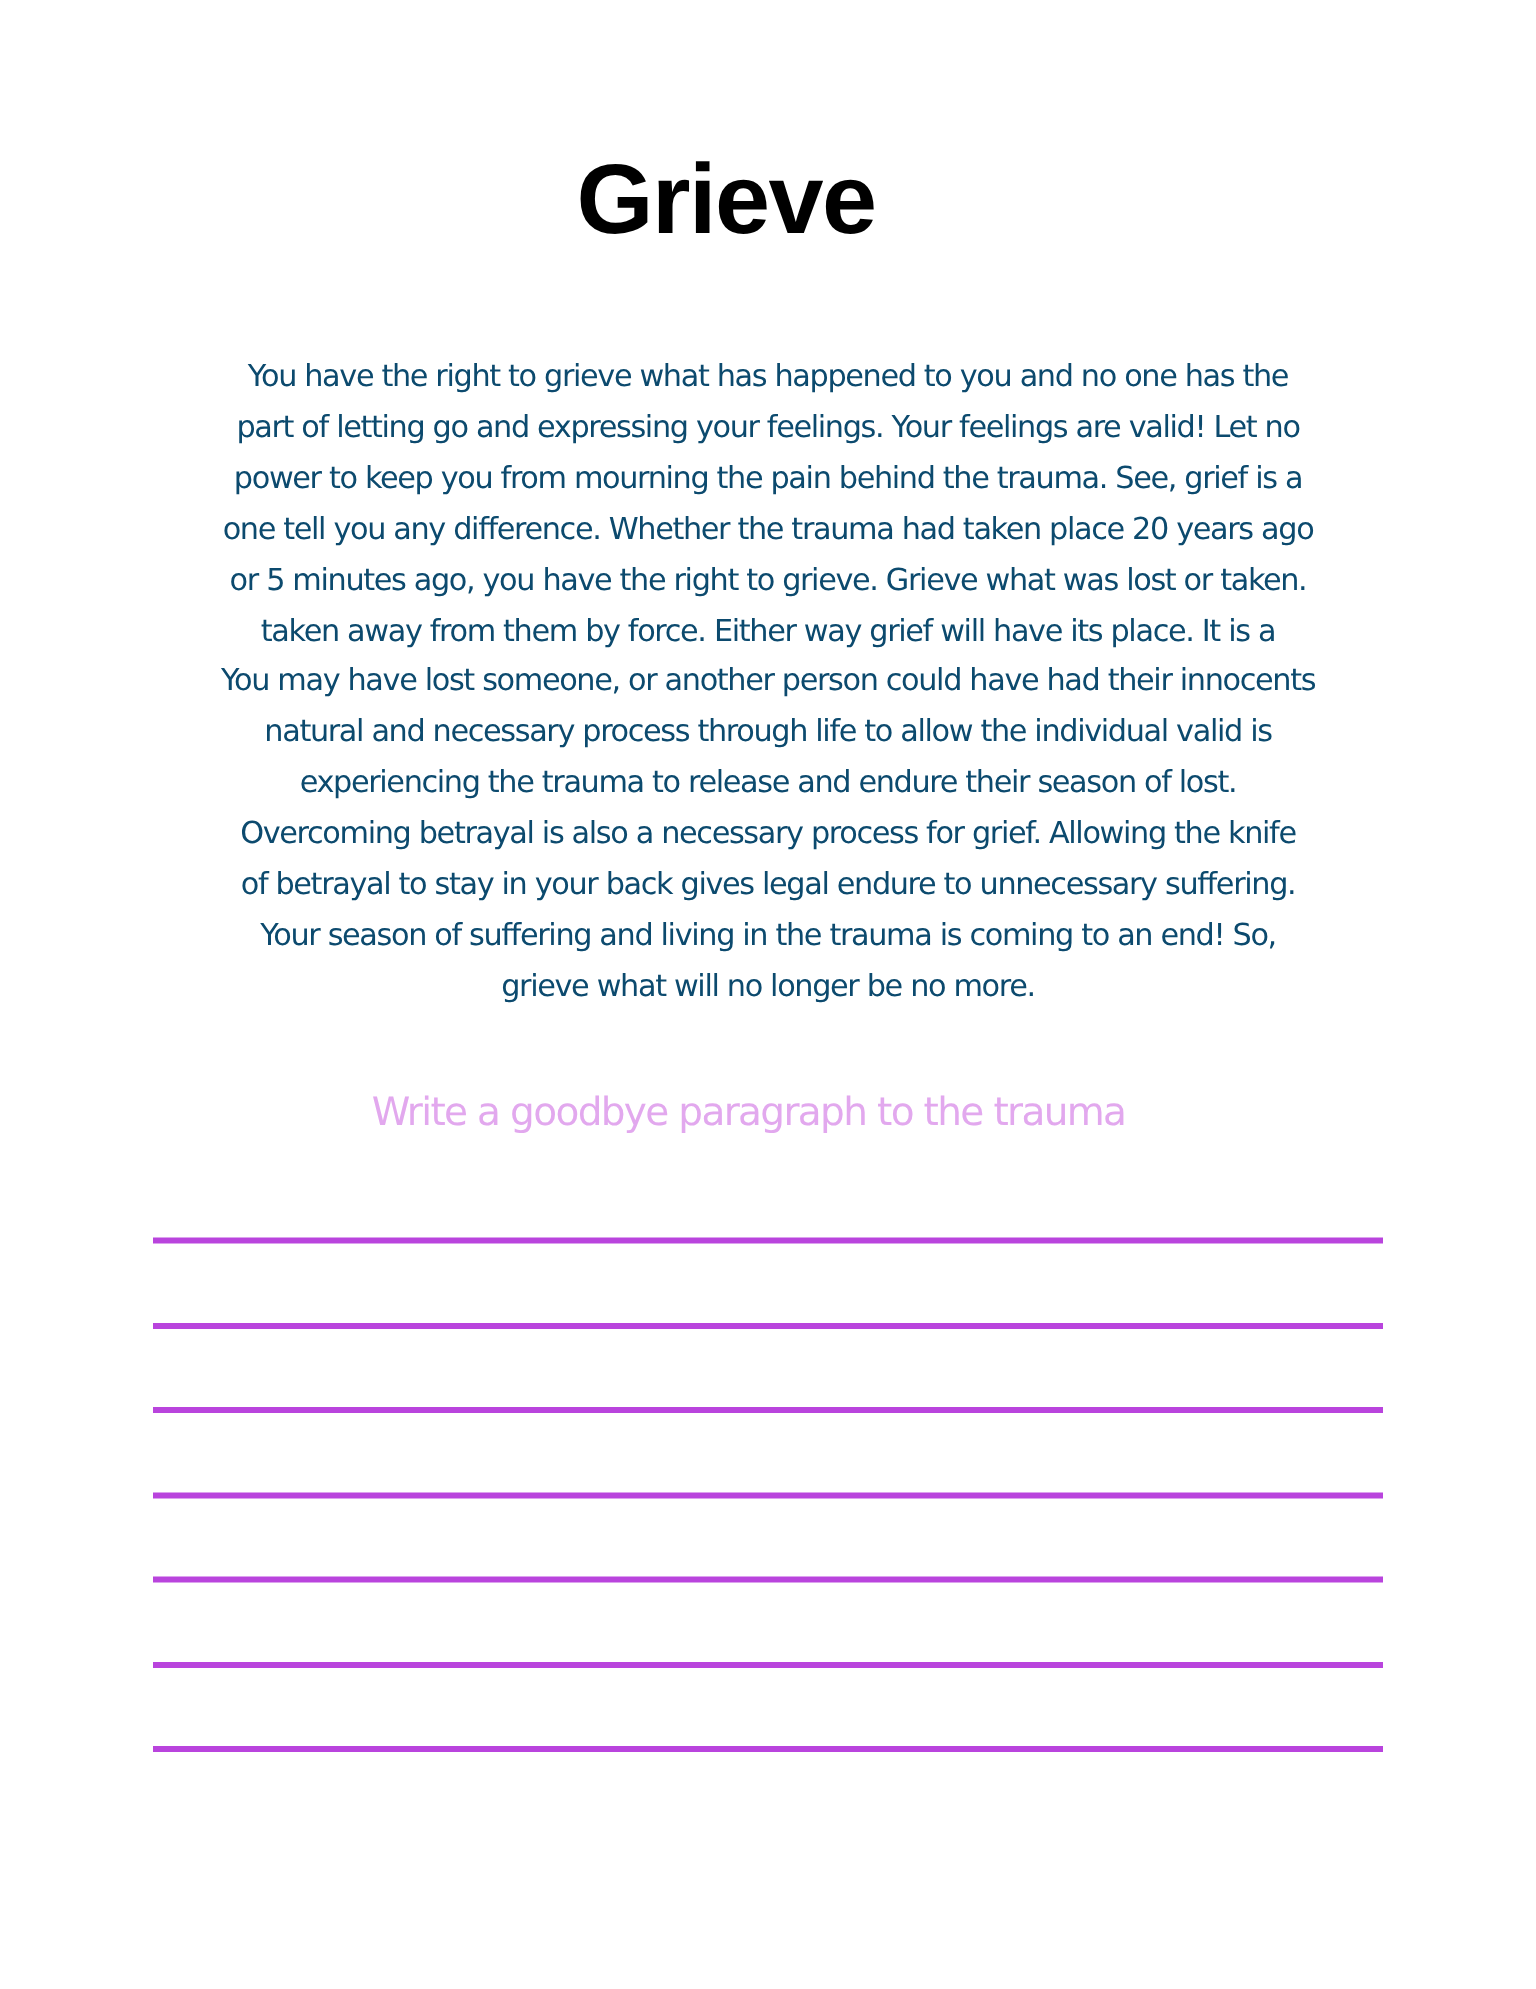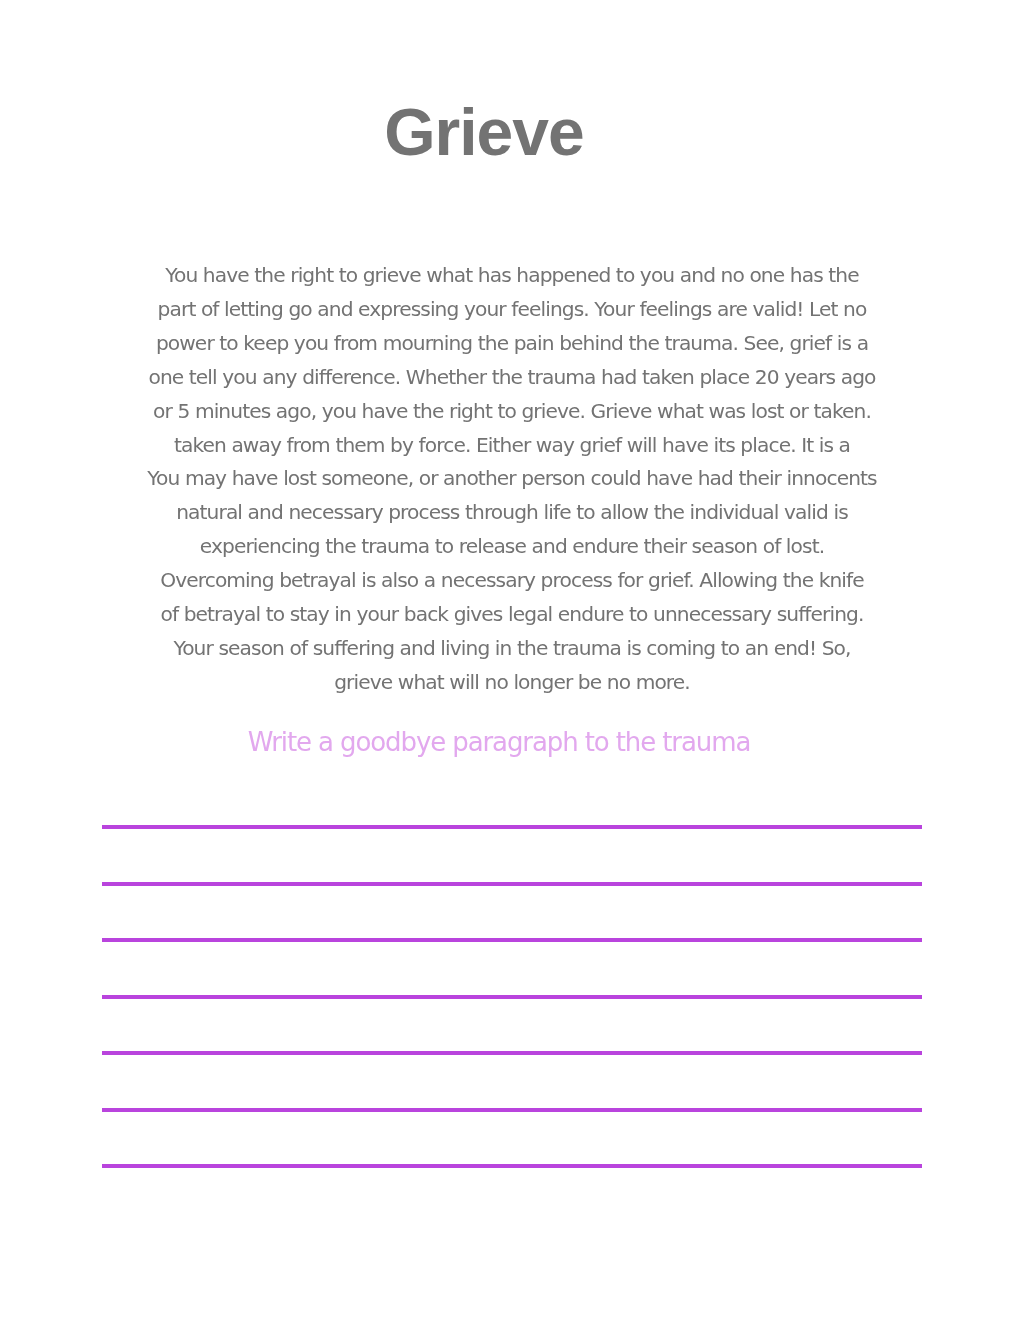--- a/index.html
+++ b/index.html
@@ -84,7 +84,7 @@
 
 <div class="page">
 
-  <h1 class="title" style="color: #737373;">Grieve</h1>
+  <h1 class="title" style="color: #000000;">Grieve</h1>
 
   <div class="body-text" style="color: #737373; margin-top: 25px;">
     <span class="line">You have the right to grieve what has happened to you and no one has the</span>

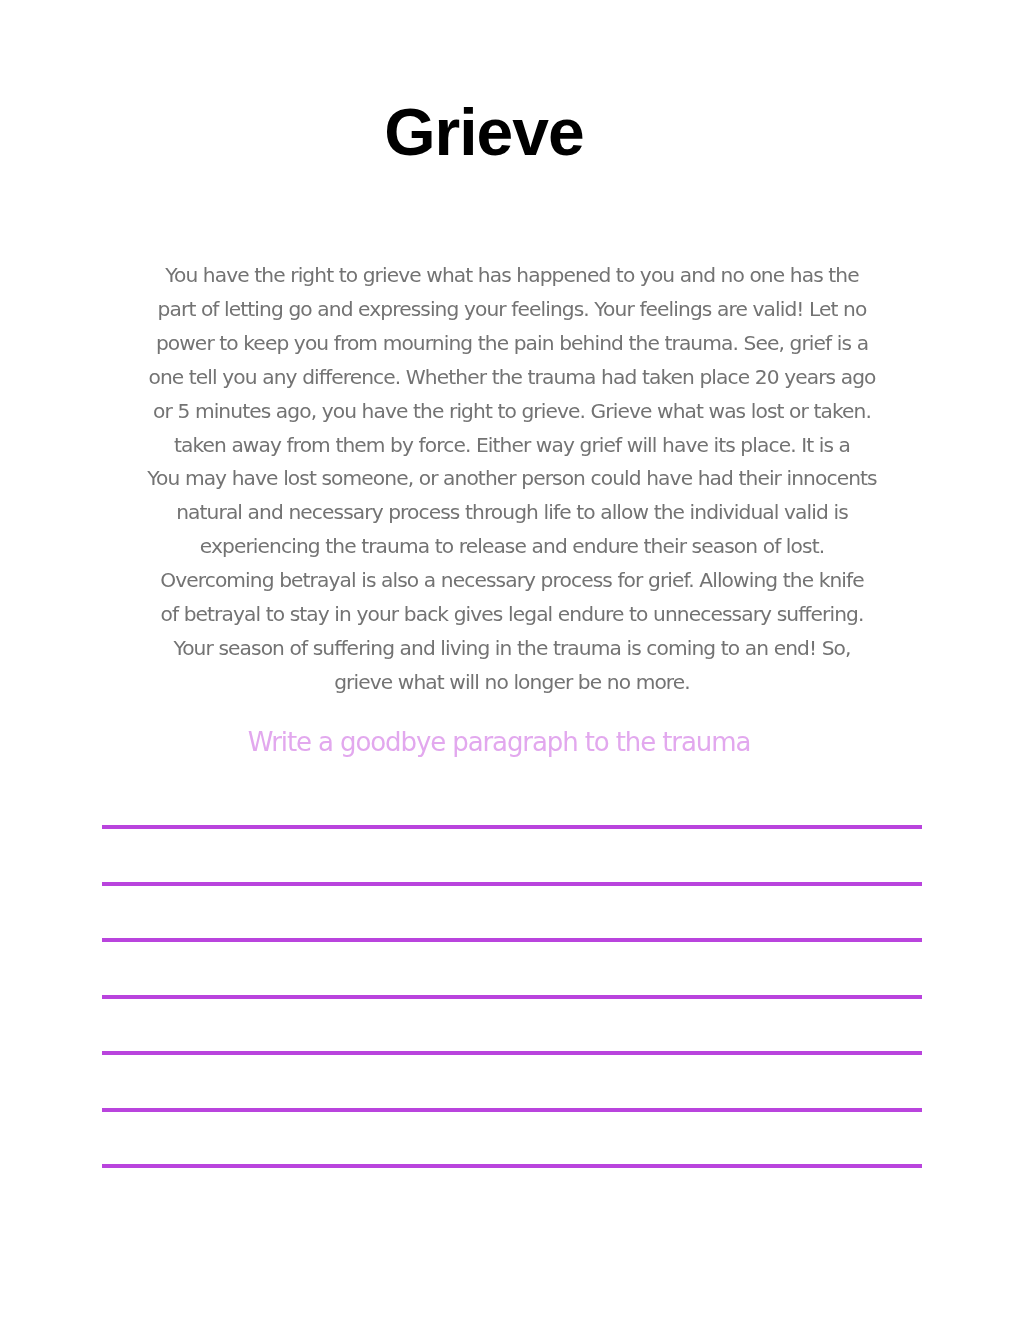--- a/index.html
+++ b/index.html
@@ -86,7 +86,7 @@
 
   <h1 class="title" style="color: #000000;">Grieve</h1>
 
-  <div class="body-text" style="color: #737373; margin-top: 25px;">
+  <div class="body-text" style="color: #0c4a6e;">
     <span class="line">You have the right to grieve what has happened to you and no one has the</span>
     <span class="line">part of letting go and expressing your feelings. Your feelings are valid! Let no</span>
     <span class="line">power to keep you from mourning the pain behind the trauma. See, grief is a</span>

